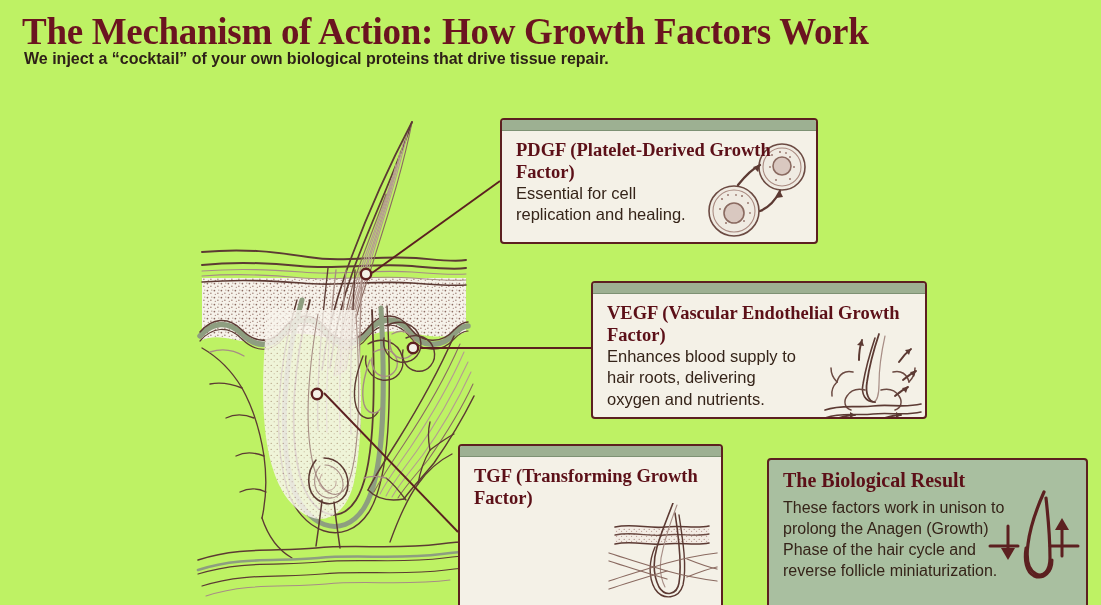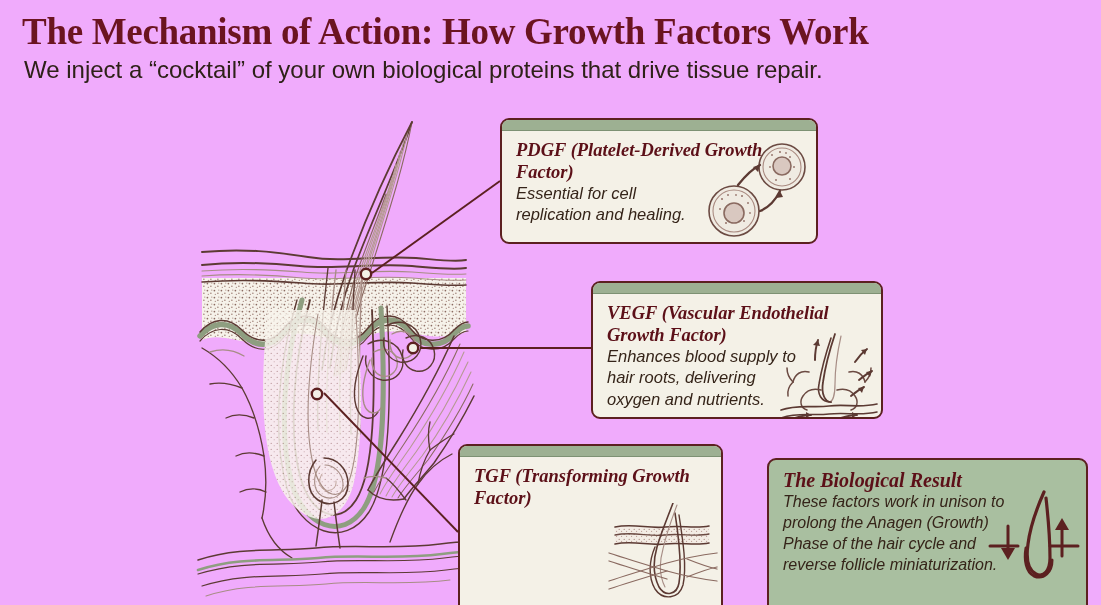--- a/index.html
+++ b/index.html
@@ -9,7 +9,7 @@
     font-family: "Liberation Sans", sans-serif;
     overflow: hidden;
   }
-  #root { position: relative; width: 1101px; height: 605px; background: #f0abfc; }
+  #root { position: relative; width: 1101px; height: 605px; background: #bef264; }
 
   
   #page-title {

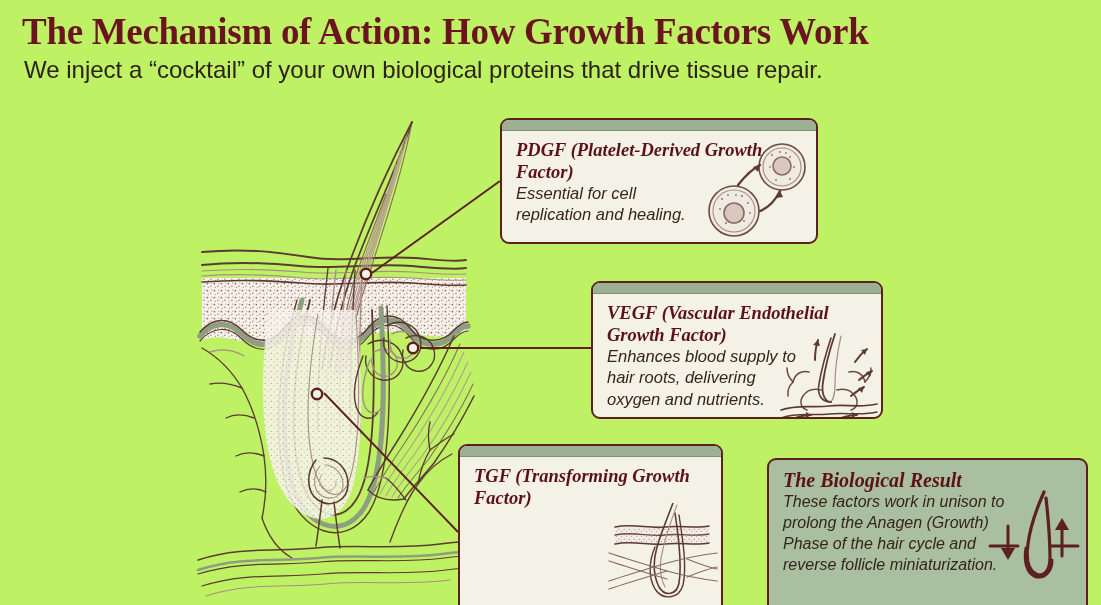--- a/index.html
+++ b/index.html
@@ -22,10 +22,11 @@
     white-space: nowrap;
   }
   #page-subtitle {
-    position: absolute; left: 24px; top: 56px;
-    font-size: 24px;
+    position: absolute; left: 24px; top: 50px;
+    font-size: 16px;
     color: #2e2118;
     white-space: nowrap;
+    font-weight: bold;
   }
 
   

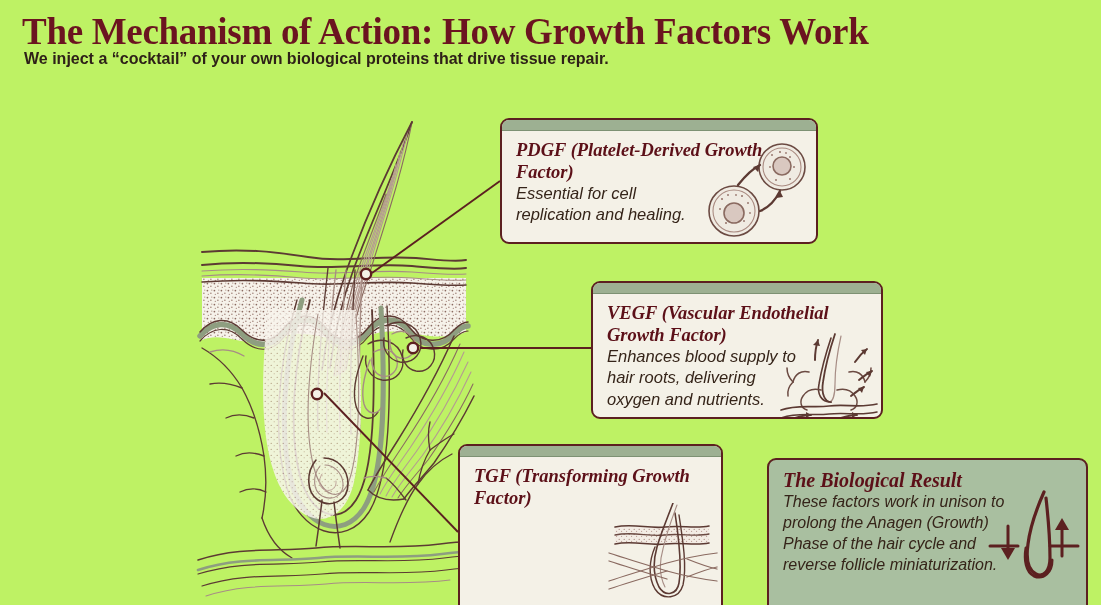--- a/index.html
+++ b/index.html
@@ -37,10 +37,9 @@
   .card {
     position: absolute;
     border: 2.2px solid #5c2020;
-    border-radius: 9px;
+    border-radius: 4px;
     background: #f4f1e7;
     overflow: hidden;
-    font-style: italic;
   }
   .card .band {
     height: 11px;

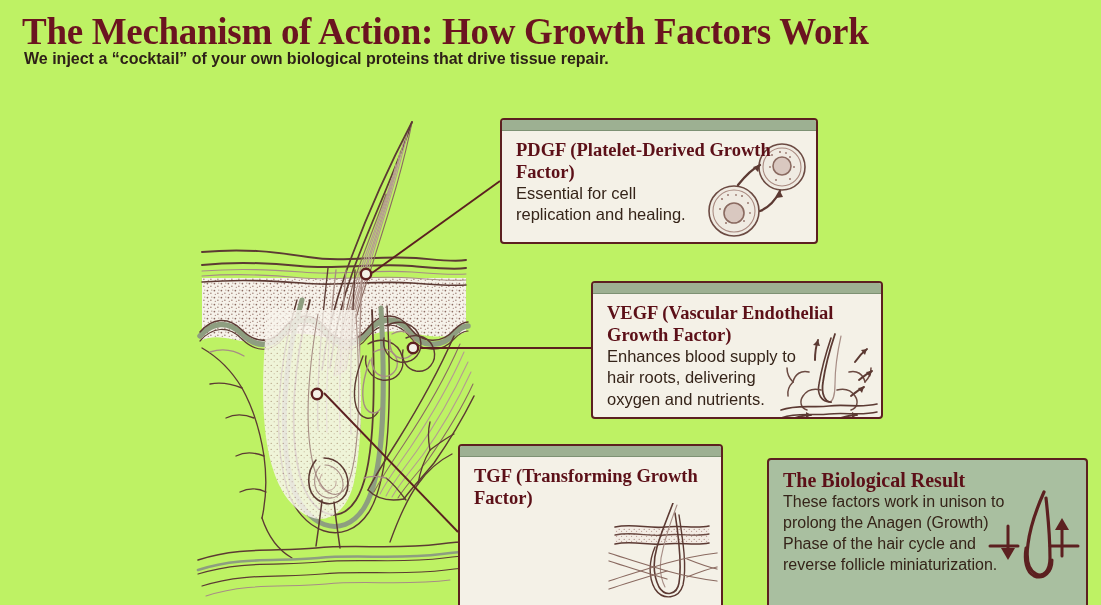--- a/index.html
+++ b/index.html
@@ -66,7 +66,7 @@
 
   
   #card-pdgf  { left: 500px; top: 118px; width: 318px; height: 126px; }
-  #card-vegf  { left: 591px; top: 281px; width: 292px; height: 138px; }
+  #card-vegf  { left: 591px; top: 281px; width: 336px; height: 138px; }
   #card-tgf   { left: 458px; top: 444px; width: 265px; height: 184px; }
   #card-result{ left: 767px; top: 458px; width: 321px; height: 164px;
                 background: #a9bfa0; }

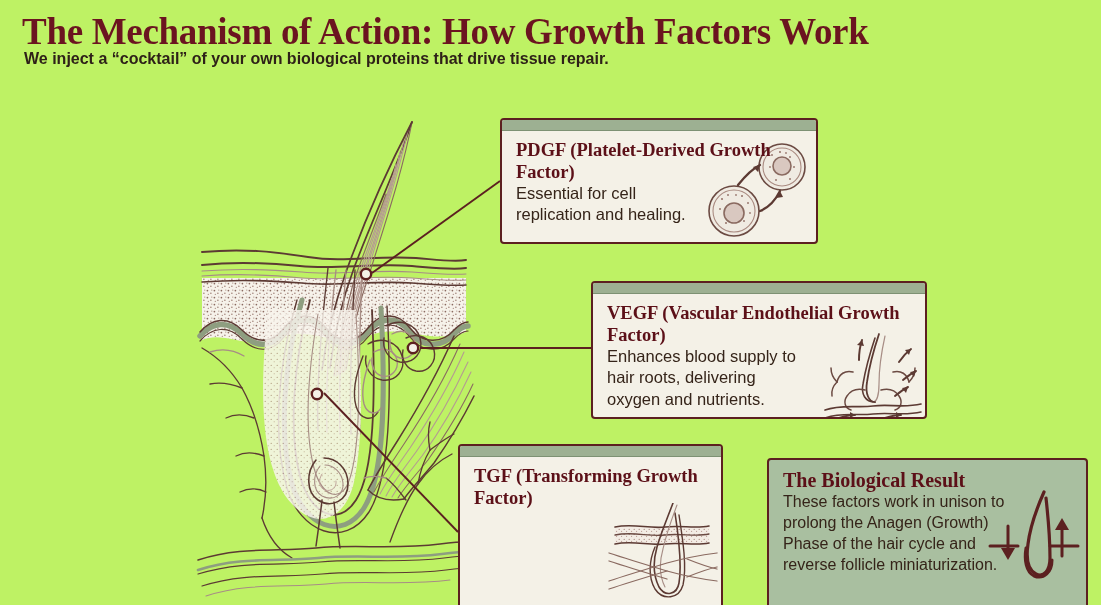--- a/index.html
+++ b/index.html
@@ -70,7 +70,7 @@
   #card-tgf   { left: 458px; top: 444px; width: 265px; height: 184px; }
   #card-result{ left: 767px; top: 458px; width: 321px; height: 164px;
                 background: #a9bfa0; }
-  #card-result .card-body { font-size: 16px; line-height: 1.30; }
+  #card-result .card-body { margin-top: 6px; font-size: 16px; line-height: 1.30; }
   #card-result .card-title { font-size: 20px; }
 
   #icon-pdgf   { right: 6px;  top: 6px;   width: 112px; height: 104px; }

